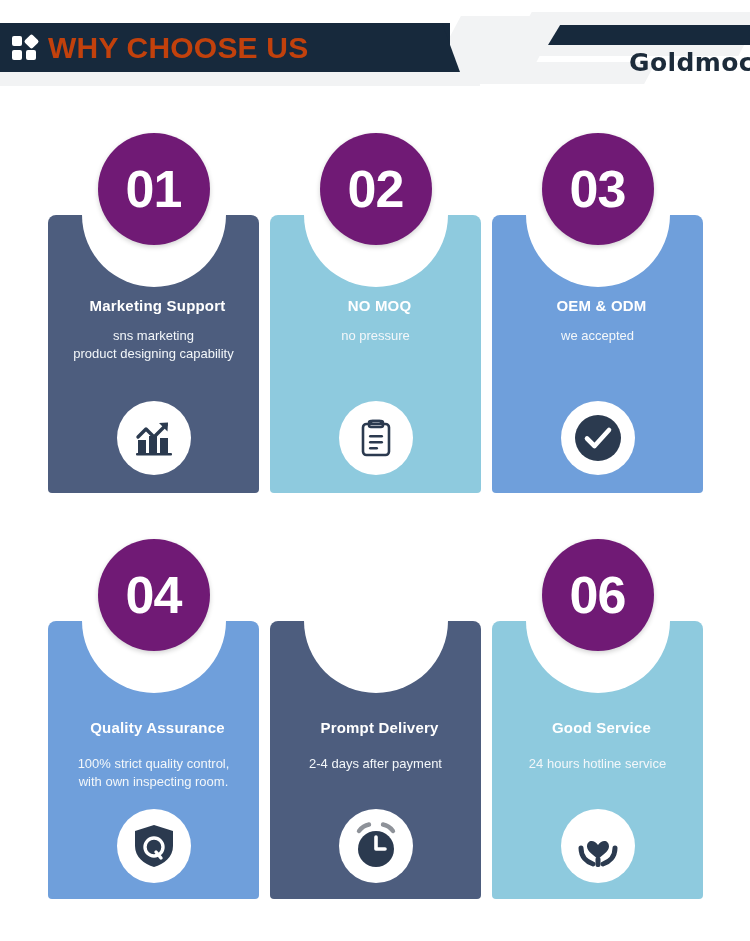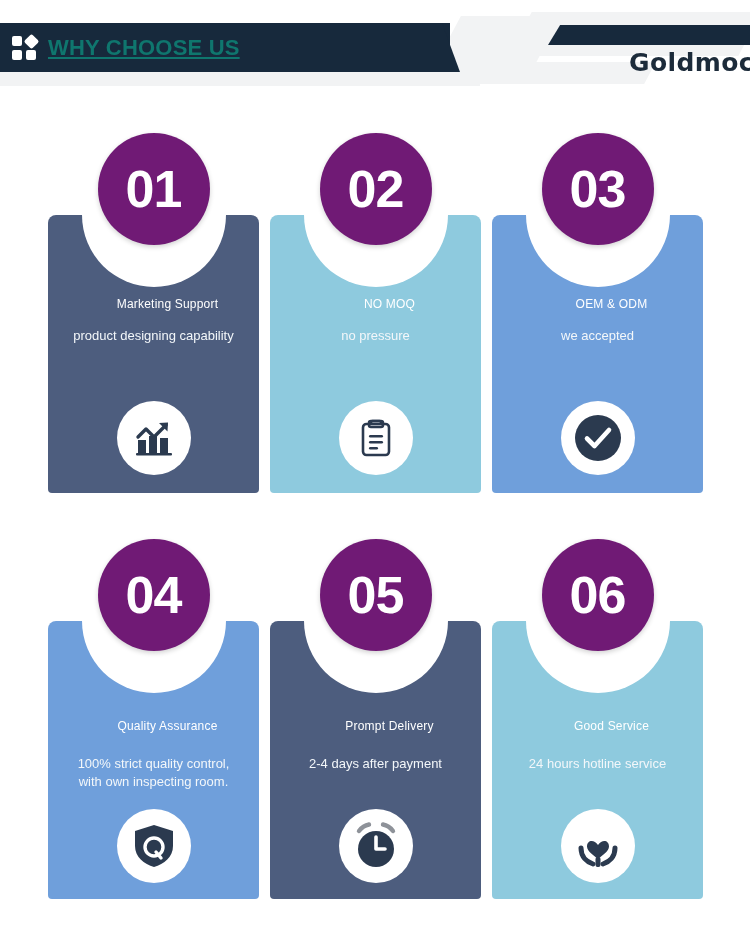--- a/index.html
+++ b/index.html
@@ -55,8 +55,8 @@
 
   .hdr-title {
     position:absolute; left:48px; top:30px;
-    color:#0f766e; font-size:22px; font-weight:bold;
-    letter-spacing:0.2px; line-height:36px; white-space:nowrap;text-decoration:underline;
+    color:#c2410c; font-size:30px; font-weight:bold;
+    letter-spacing:0.2px; line-height:36px; white-space:nowrap;
   }
   .brand {
     position:absolute; right:-4px; top:48px;

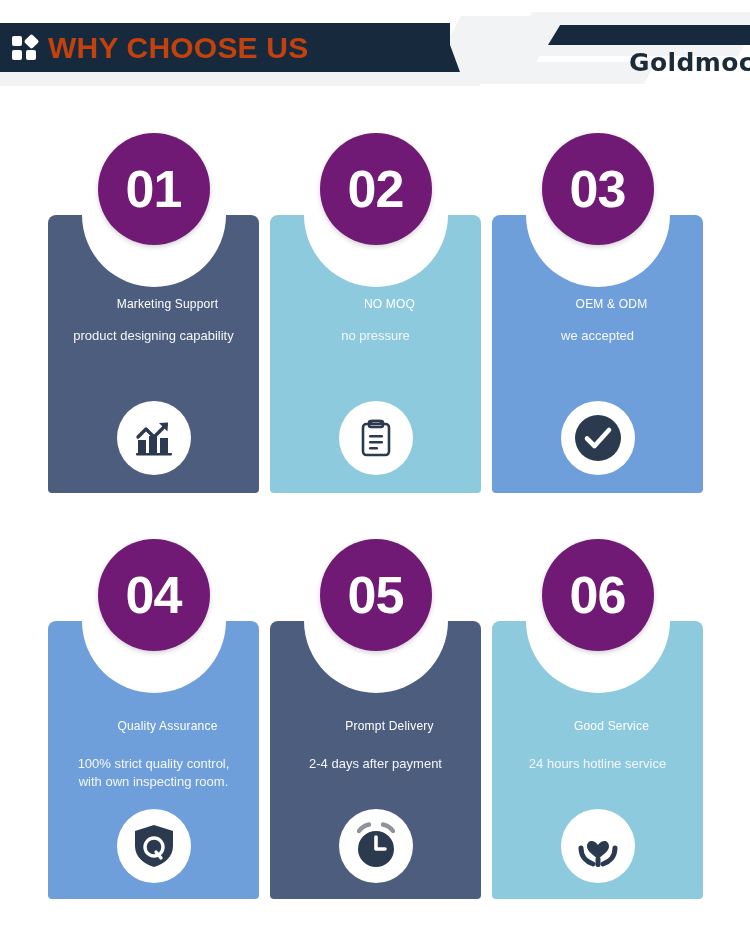--- a/index.html
+++ b/index.html
@@ -100,9 +100,9 @@
   }
 
   .card-title {
-    position:absolute; left:14px; top:82px; width:100%;
+    position:absolute; left:4px; top:82px; width:100%;
     text-align:center; color:#ffffff;
-    font-size:12px; font-weight:normal; letter-spacing:0.2px;
+    font-size:15px; font-weight:bold; letter-spacing:0.2px;
   }
   .card-sub {
     position:absolute; left:0; top:112px; width:100%;

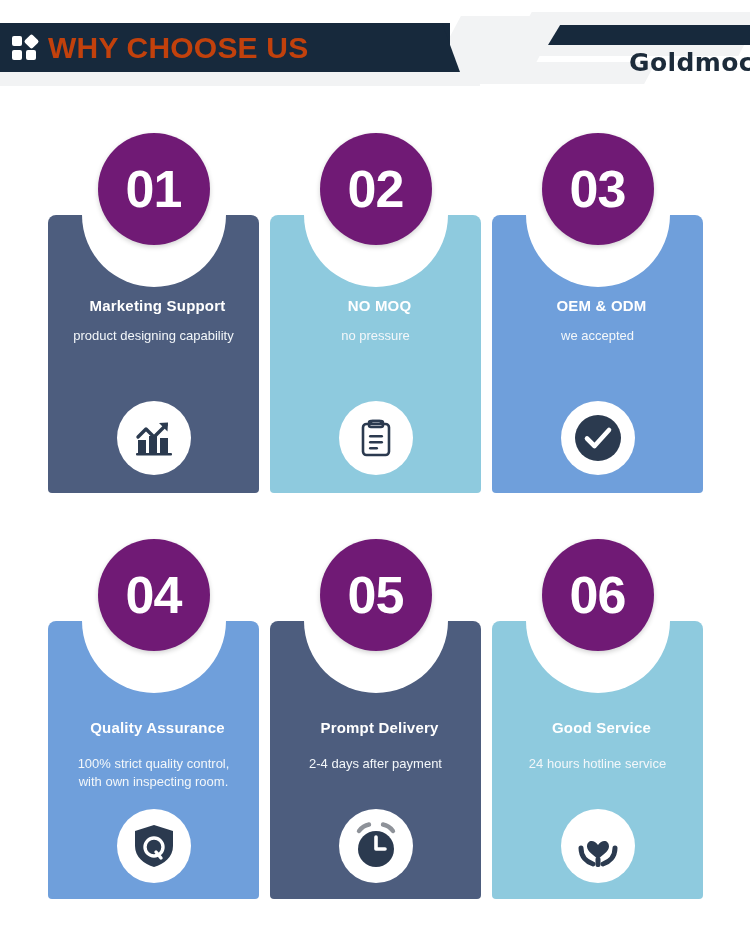--- a/index.html
+++ b/index.html
@@ -155,6 +155,7 @@
       <div class="notch"></div>
       <div class="card-title">Marketing Support</div>
       <div class="card-sub">
+        <span>sns marketing</span>
         <span>product designing capability</span>
       </div>
       <div class="icon-badge">

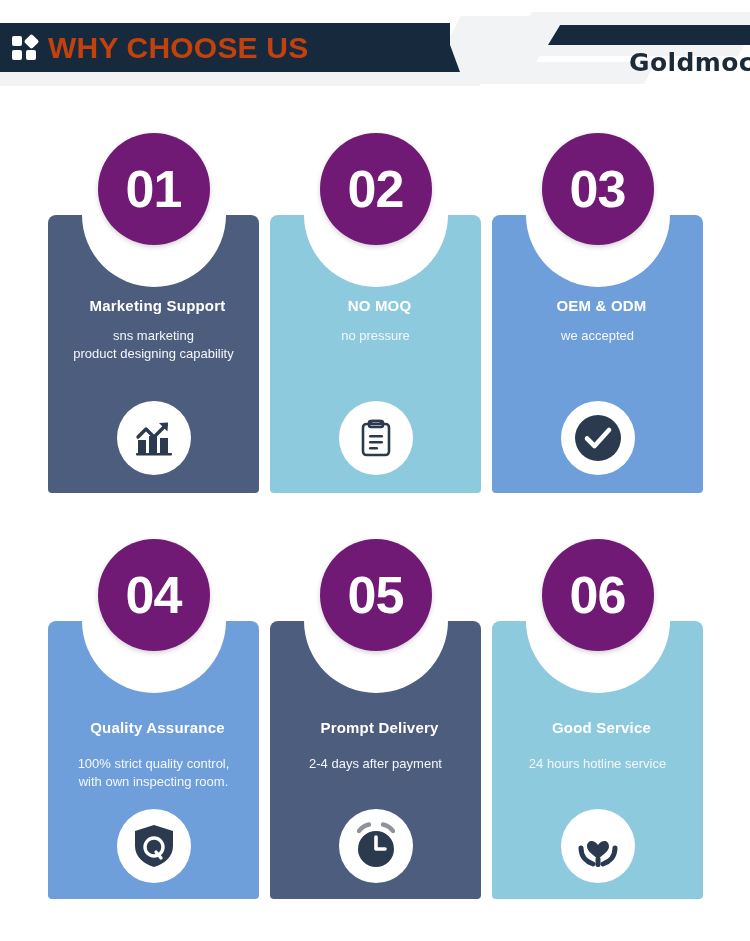--- a/index.html
+++ b/index.html
@@ -247,7 +247,6 @@
         </svg>
       </div>
     </div>
-    <div class="num-circle">05</div>
   </div>
 
   <div class="card r2 c3">

